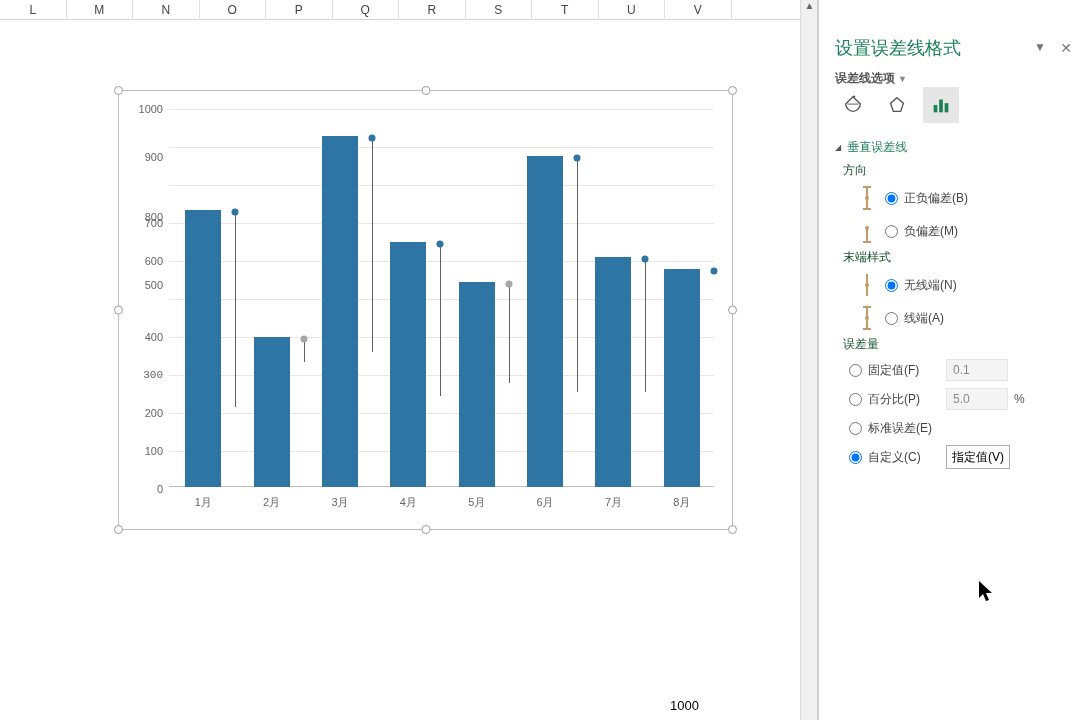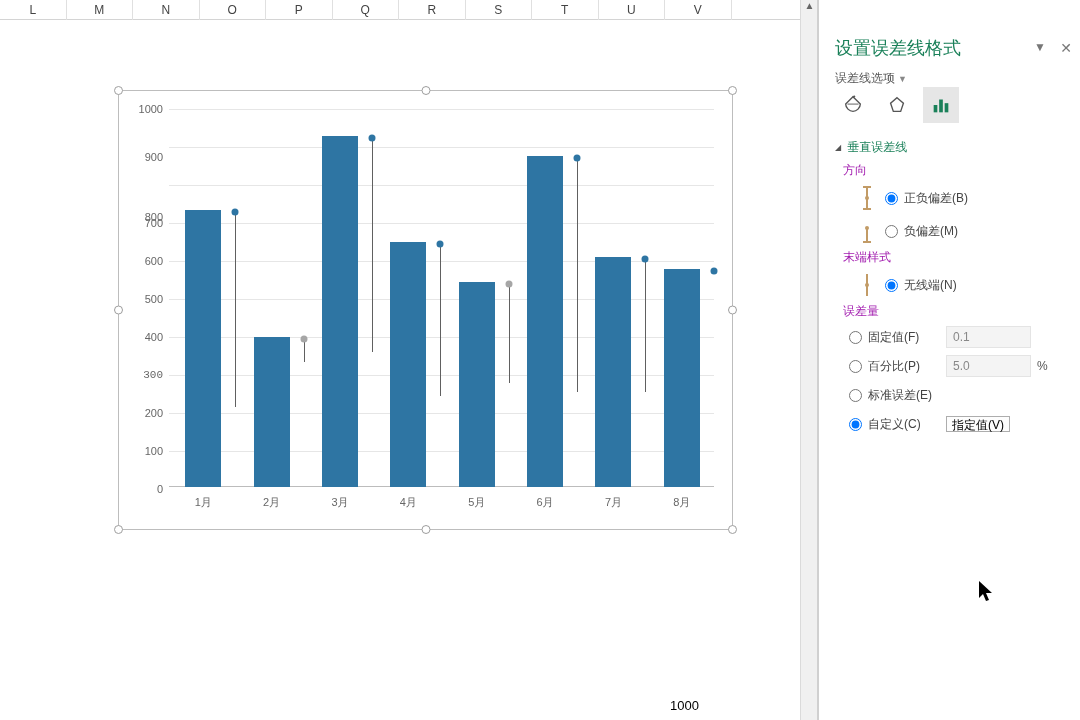--- a/index.html
+++ b/index.html
@@ -21,7 +21,7 @@
 .pane-title { font-size: 18px; color: #1a8059; font-weight: 400; margin-top: 28px; margin-bottom: 10px; }
 .pane-close { position: absolute; top: 40px; right: 8px; font-size: 14px; color: #777; cursor: pointer; }
 .pane-menu-icon { position: absolute; top: 40px; right: 34px; font-size: 12px; color: #777; cursor: pointer; }
-.pane-subtitle-row { font-size: 12px; color: #555; margin: 0 0; }
+.pane-subtitle-row { font-size: 12px; color: #555; margin: 0 0; font-weight: bold; }
 .pane-subtitle-row .dd { font-size: 9px; color: #888; margin-left: 3px; }
 
 .icon-tabs { display: flex; gap: 8px; margin-bottom: 16px; }

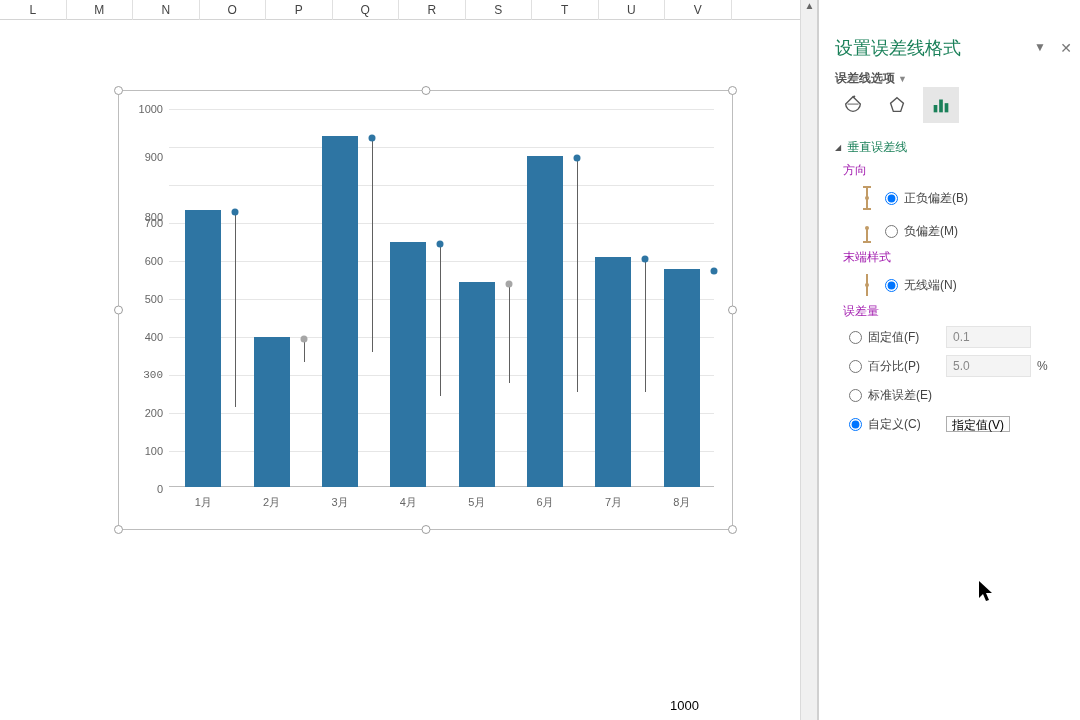--- a/index.html
+++ b/index.html
@@ -32,7 +32,7 @@
 .section { margin-bottom: 14px; }
 .section-header { font-size: 12px; color: #1a8059; margin-bottom: 6px; display: flex; align-items: center; }
 .section-header .caret { font-size: 8px; margin-right: 6px; color: #555; }
-.sub-label { font-size: 12px; color: #a21caf; margin: 1px 0 4px 8px; }
+.sub-label { font-size: 12px; color: #14532d; margin: 1px 0 4px 8px; }
 
 .opt-row { display: flex; align-items: center; margin: 3px 0 3px 14px; height: 30px; }
 .opt-row .opt-icon { width: 36px; display: flex; justify-content: center; }

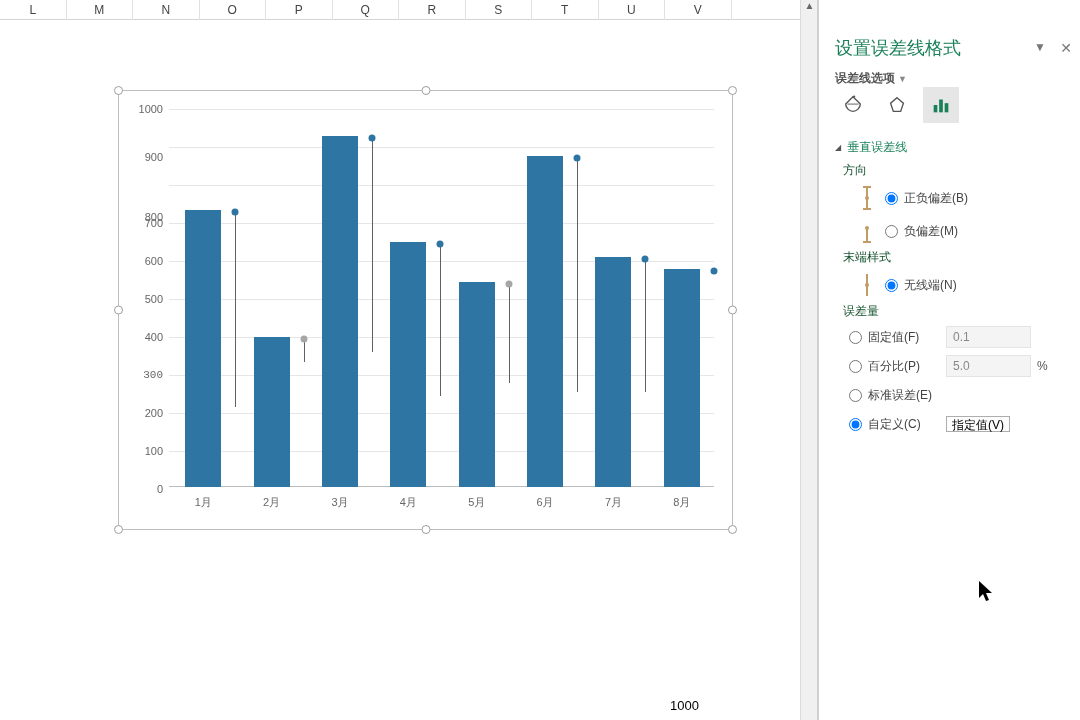--- a/index.html
+++ b/index.html
@@ -221,7 +221,7 @@
       <div class="gridline" style="top: 228px;"></div>
       <div class="yaxis-lbl" style="top: 228px;">400</div>
       <div class="gridline" style="top: 190px;"></div>
-      <div class="yaxis-lbl" style="top: 190px;">500</div>
+      <div class="yaxis-lbl" style="top: 176px;">500</div>
       <div class="gridline" style="top: 152px;"></div>
       <div class="yaxis-lbl" style="top: 152px;">600</div>
       <div class="gridline" style="top: 114px;"></div>

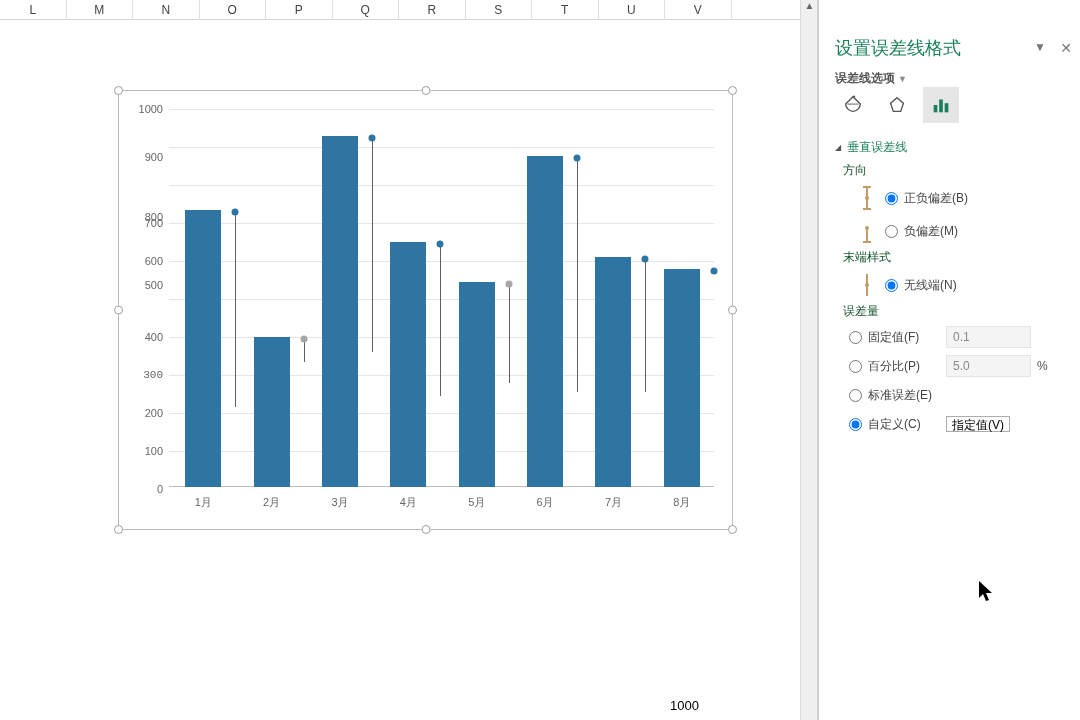--- a/index.html
+++ b/index.html
@@ -173,6 +173,20 @@
       <label>
           <input type="radio" name="cap" checked="" style="">
           <span>无线端(N)</span>
+        </label>
+    </div>
+    <div class="opt-row">
+      <span class="opt-icon">
+          <svg width="14" height="26">
+            <line x1="7" y1="2" x2="7" y2="24" stroke="#c29b66" stroke-width="2"></line>
+            <line x1="3" y1="2" x2="11" y2="2" stroke="#c29b66" stroke-width="2"></line>
+            <line x1="3" y1="24" x2="11" y2="24" stroke="#c29b66" stroke-width="2"></line>
+            <circle cx="7" cy="13" r="2" fill="#c29b66"></circle>
+          </svg>
+        </span>
+      <label>
+          <input type="radio" name="cap" style="">
+          <span>线端(A)</span>
         </label>
     </div>
 

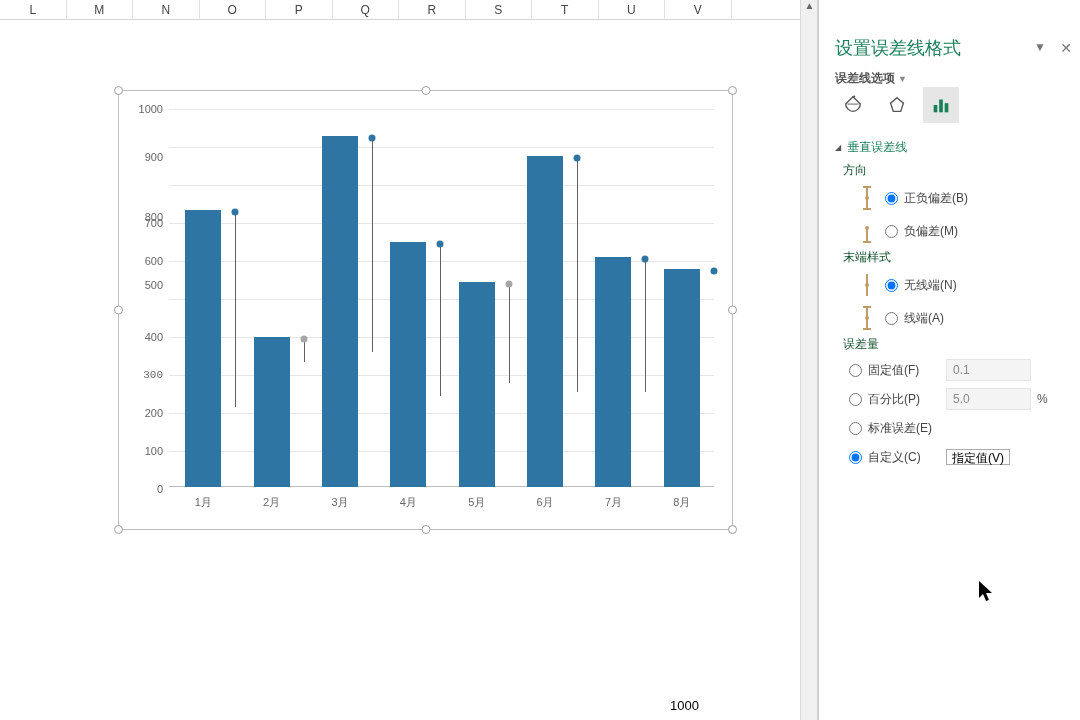--- a/index.html
+++ b/index.html
@@ -42,7 +42,7 @@
 .amount-row { display: flex; align-items: center; margin: 3px 0 3px 14px; height: 26px; }
 .amount-row input[type=radio] { margin-right: 6px; }
 .amount-row .lbl { font-size: 12px; color: #444; width: 78px; }
-.amount-row .val-input { width: 85px; height: 22px; font-size: 12px; background: #f4f4f4; border: 1px solid #e4e4e4; padding: 0 6px; color: #888; }
+.amount-row .val-input { width: 62px; height: 22px; font-size: 12px; background: #f4f4f4; border: 1px solid #e4e4e4; padding: 0 6px; color: #888; }
 .amount-row .pct { font-size: 12px; color: #555; margin-left: 6px; }
 .specify-btn { width: 64px; height: 16px; font-size: 12px; border: 1px solid #adadad; background: #fdfdfd; cursor: pointer; }
 

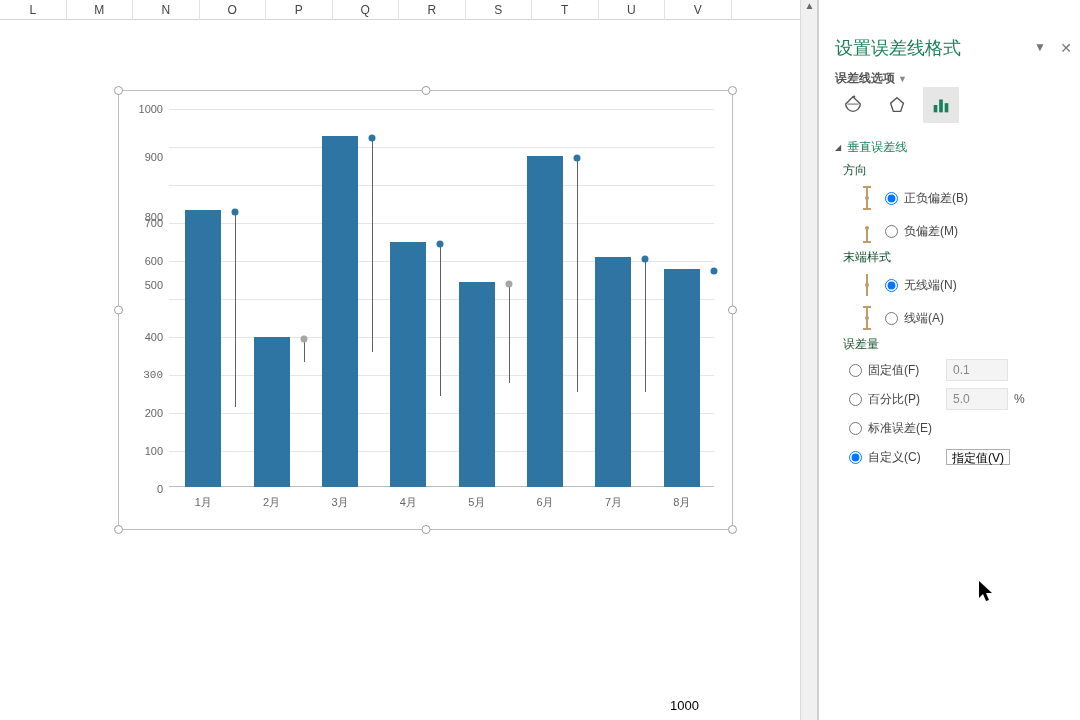--- a/index.html
+++ b/index.html
@@ -44,7 +44,7 @@
 .amount-row .lbl { font-size: 12px; color: #444; width: 78px; }
 .amount-row .val-input { width: 62px; height: 22px; font-size: 12px; background: #f4f4f4; border: 1px solid #e4e4e4; padding: 0 6px; color: #888; }
 .amount-row .pct { font-size: 12px; color: #555; margin-left: 6px; }
-.specify-btn { width: 64px; height: 16px; font-size: 12px; border: 1px solid #adadad; background: #fdfdfd; cursor: pointer; }
+.specify-btn { width: 64px; height: 24px; font-size: 12px; border: 1px solid #adadad; background: #fdfdfd; cursor: pointer; }
 
 
 .chart-box { position: absolute; left: 118px; top: 90px; width: 615px; height: 440px; border: 1px solid #bdbdbd; background: #fff; }

